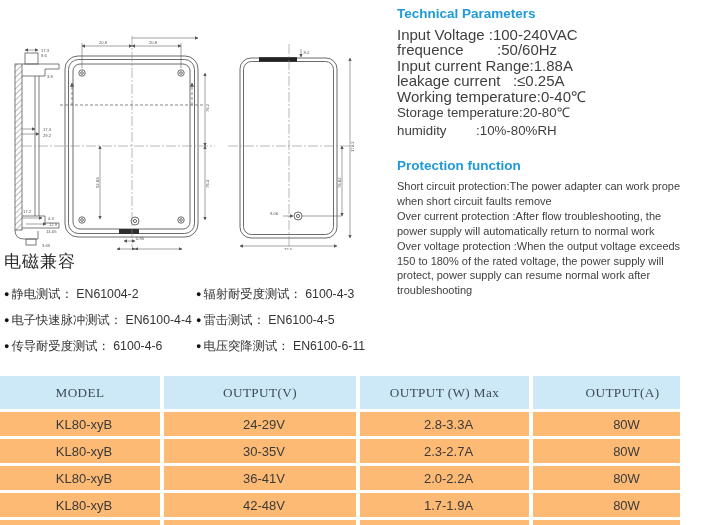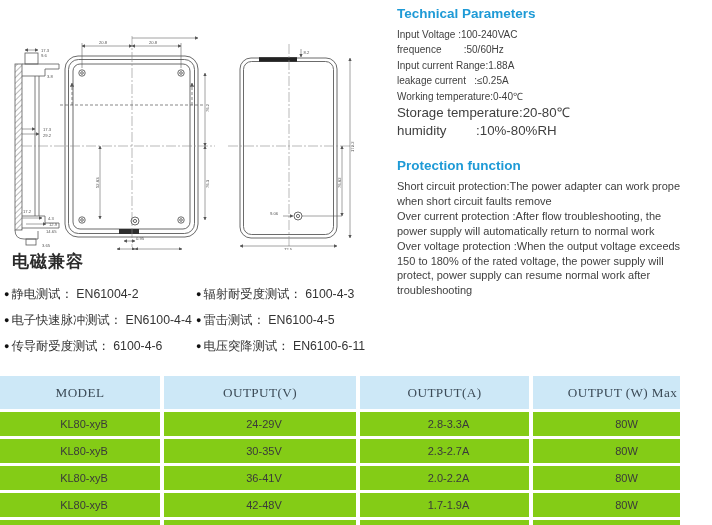--- a/index.html
+++ b/index.html
@@ -9,7 +9,7 @@
   
   .tech{position:absolute;left:397px;top:6px;width:312px;}
   .sec-title{margin:0 0 6px 0;font-size:13.5px;font-weight:bold;color:#1e9ad6;}
-  .t-line{font-size:10px;line-height:15.4px;white-space:pre;color:#3f3f3f;}
+  .t-line{font-size:15px;line-height:15.4px;white-space:pre;color:#3f3f3f;}
   .t-line.lg{font-size:13.3px;line-height:17.5px;}
 
   .prot{position:absolute;left:397px;top:158px;width:318px;}

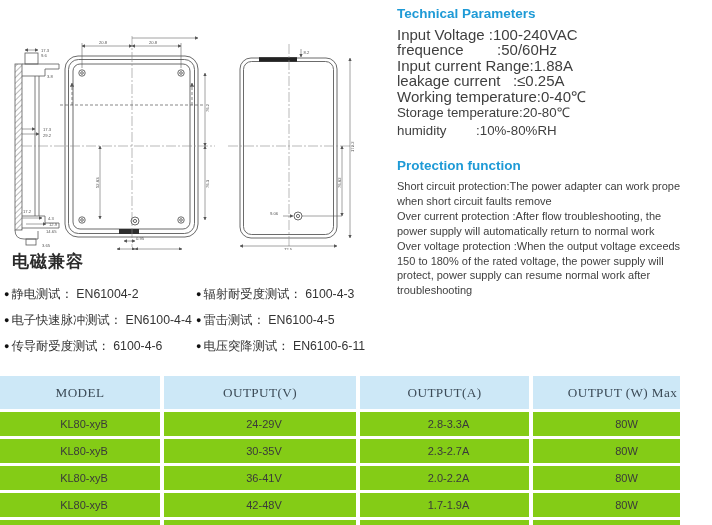--- a/index.html
+++ b/index.html
@@ -17,7 +17,7 @@
 
   
   .emc{position:absolute;left:4px;top:250px;width:400px;}
-  .emc-title{margin:0 0 13px 8px;font-size:17px;font-weight:bold;color:#2b2b2b;letter-spacing:1px;}
+  .emc-title{margin:0 0 13px 0;font-size:17px;font-weight:normal;color:#2b2b2b;letter-spacing:1px;}
   .emc-cols{display:flex;}
   .emc-col{display:flex;flex-direction:column;gap:9px;}
   .emc-col.left{width:192px;}

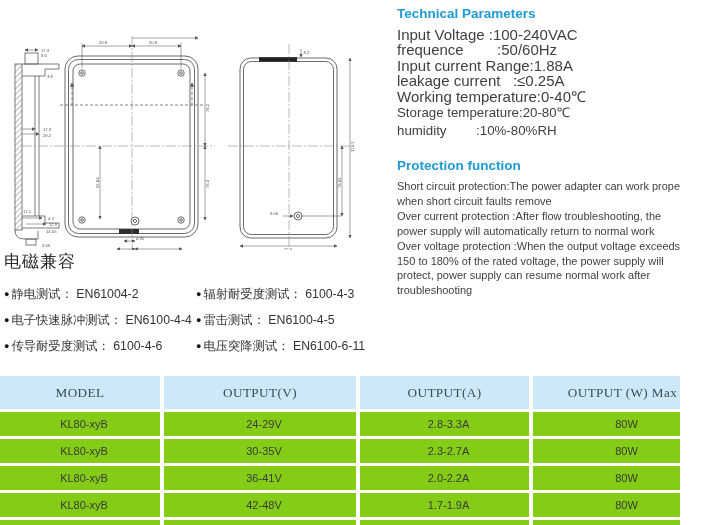--- a/index.html
+++ b/index.html
@@ -213,8 +213,8 @@
   <div class="spec-table">
     <div class="th">MODEL</div>
     <div class="th">OUTPUT(V)</div>
+    <div class="th">OUTPUT (W) Max</div>
     <div class="th">OUTPUT(A)</div>
-    <div class="th">OUTPUT (W) Max</div>
 
     <div class="td">KL80-xyB</div>
     <div class="td">24-29V</div>

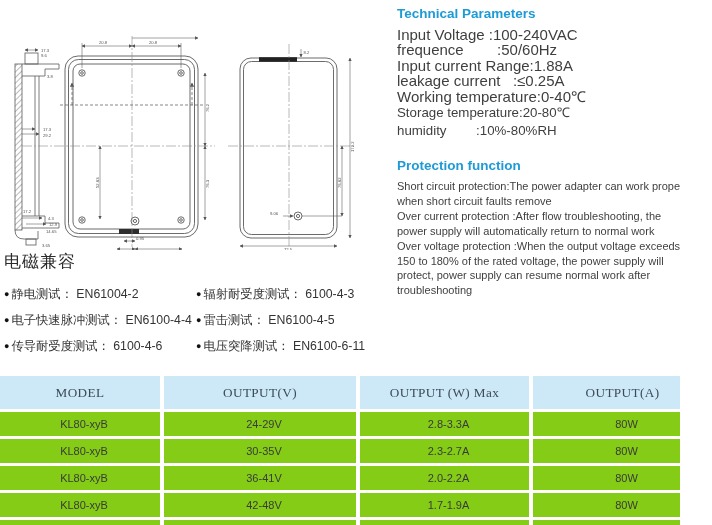--- a/index.html
+++ b/index.html
@@ -30,8 +30,8 @@
               grid-template-rows:33px repeat(5,24px);column-gap:4px;row-gap:3px;}
   .th{background:#cde8f7;display:flex;align-items:center;justify-content:center;
       font-size:13.2px;color:#3c4b57;letter-spacing:.4px;font-family:Liberation Serif, serif;}
-  .td{background:#84cc16;display:flex;align-items:center;justify-content:center;
-      font-size:11px;color:#3a3a3a;padding-left:8px;}
+  .td{background:#fdba74;display:flex;align-items:center;justify-content:center;
+      font-size:13px;color:#3a3a3a;padding-left:8px;}
 
   
   .drawings{position:absolute;left:2px;top:28px;}

